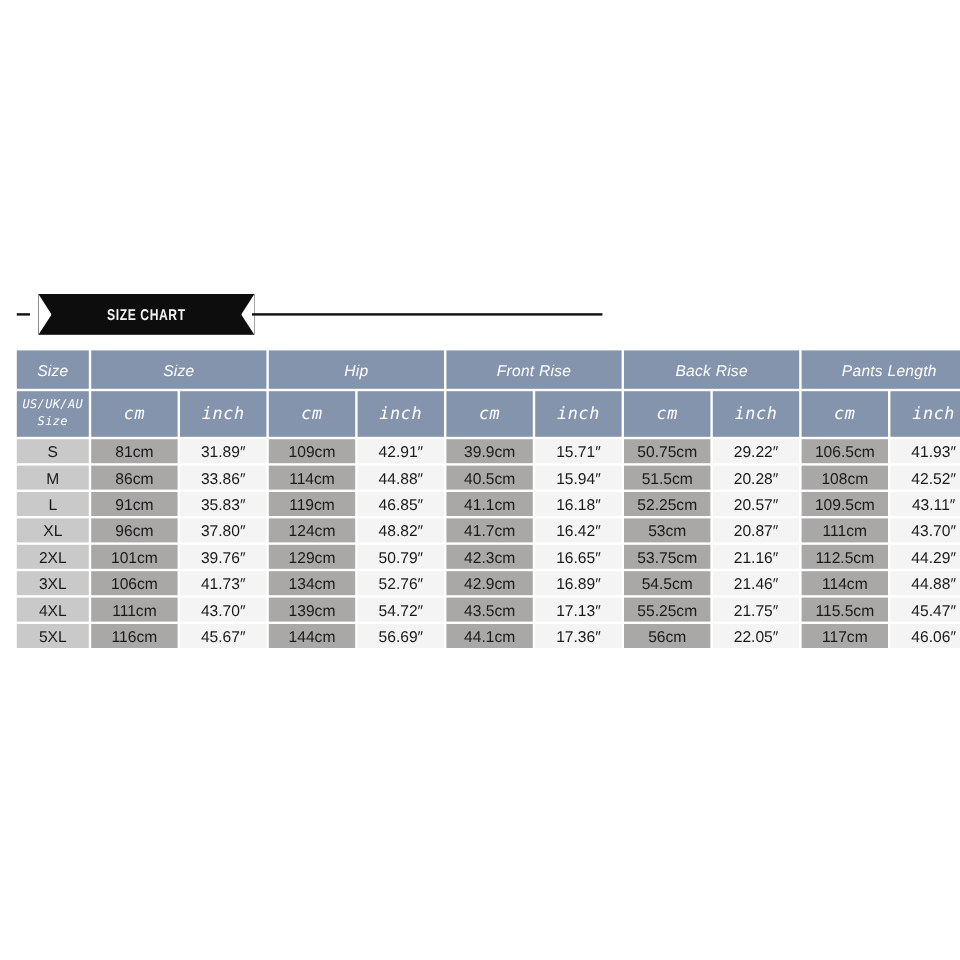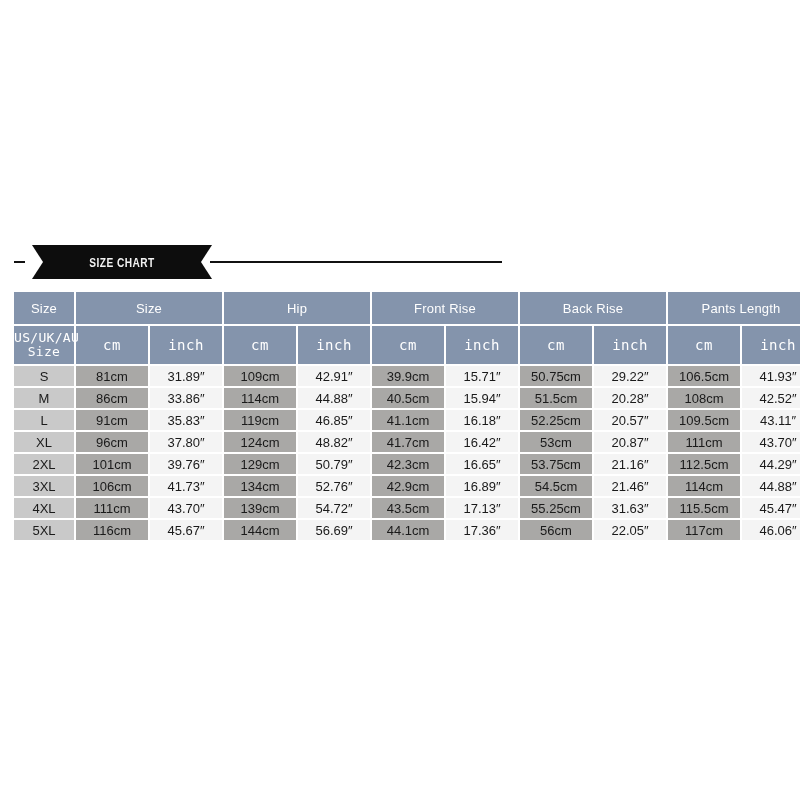--- a/index.html
+++ b/index.html
@@ -114,6 +114,7 @@
   th.grp, th.sub {
     background: #8494ac;
     color: #ffffff;
+    font-style: italic;
   }
   th.grp {
     height: 32px;

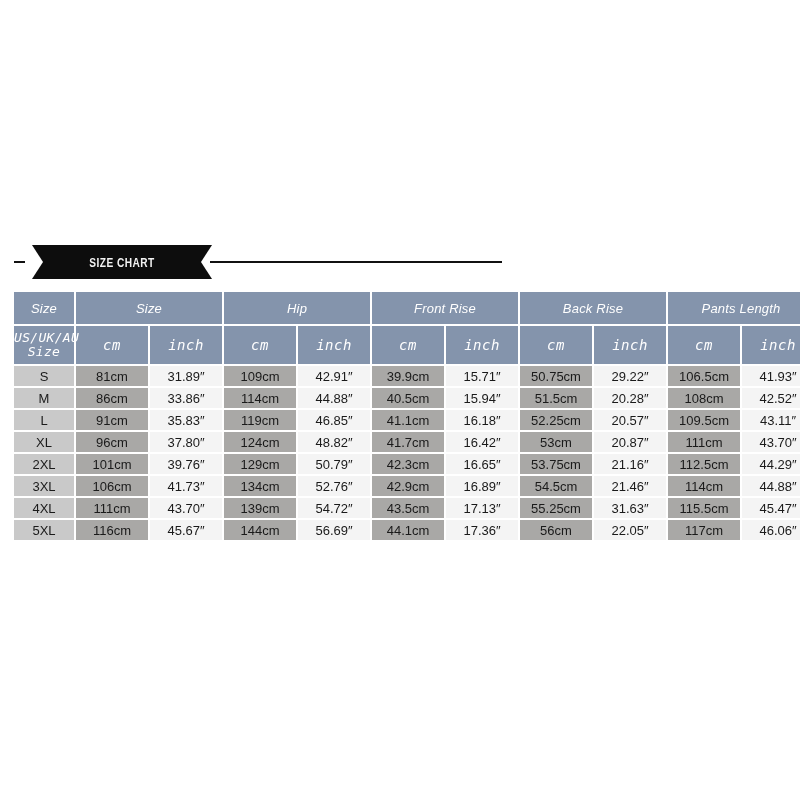--- a/index.html
+++ b/index.html
@@ -131,7 +131,7 @@
     letter-spacing: 0.5px;
   }
   th.sub.sizehdr {
-    font-size: 13px;
+    font-size: 10px;
     line-height: 14px;
     letter-spacing: 0.3px;
   }

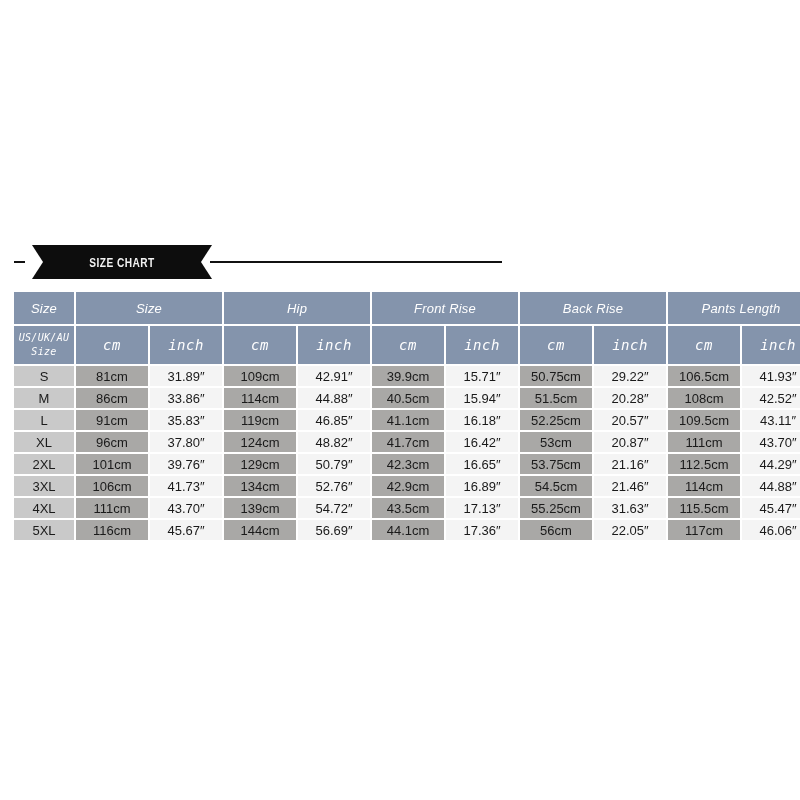--- a/index.html
+++ b/index.html
@@ -302,7 +302,7 @@
           <td class="cm">43.5cm</td>
           <td class="inch">17.13″</td>
           <td class="cm">55.25cm</td>
-          <td class="inch">31.63″</td>
+          <td class="inch">21.75″</td>
           <td class="cm">115.5cm</td>
           <td class="inch">45.47″</td>
         </tr>

